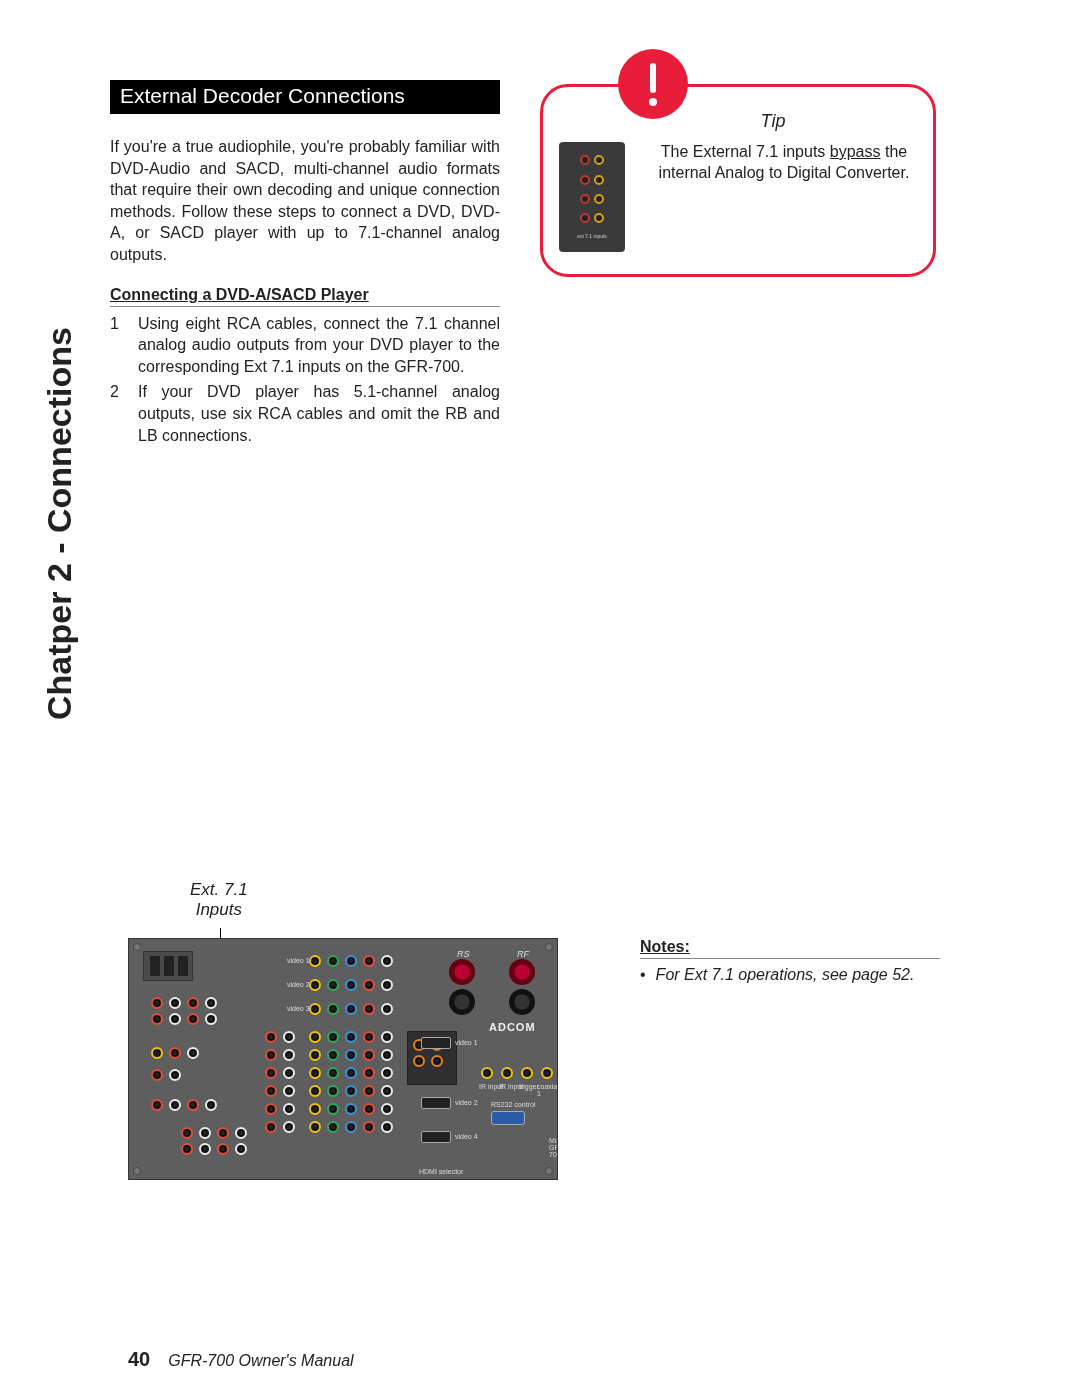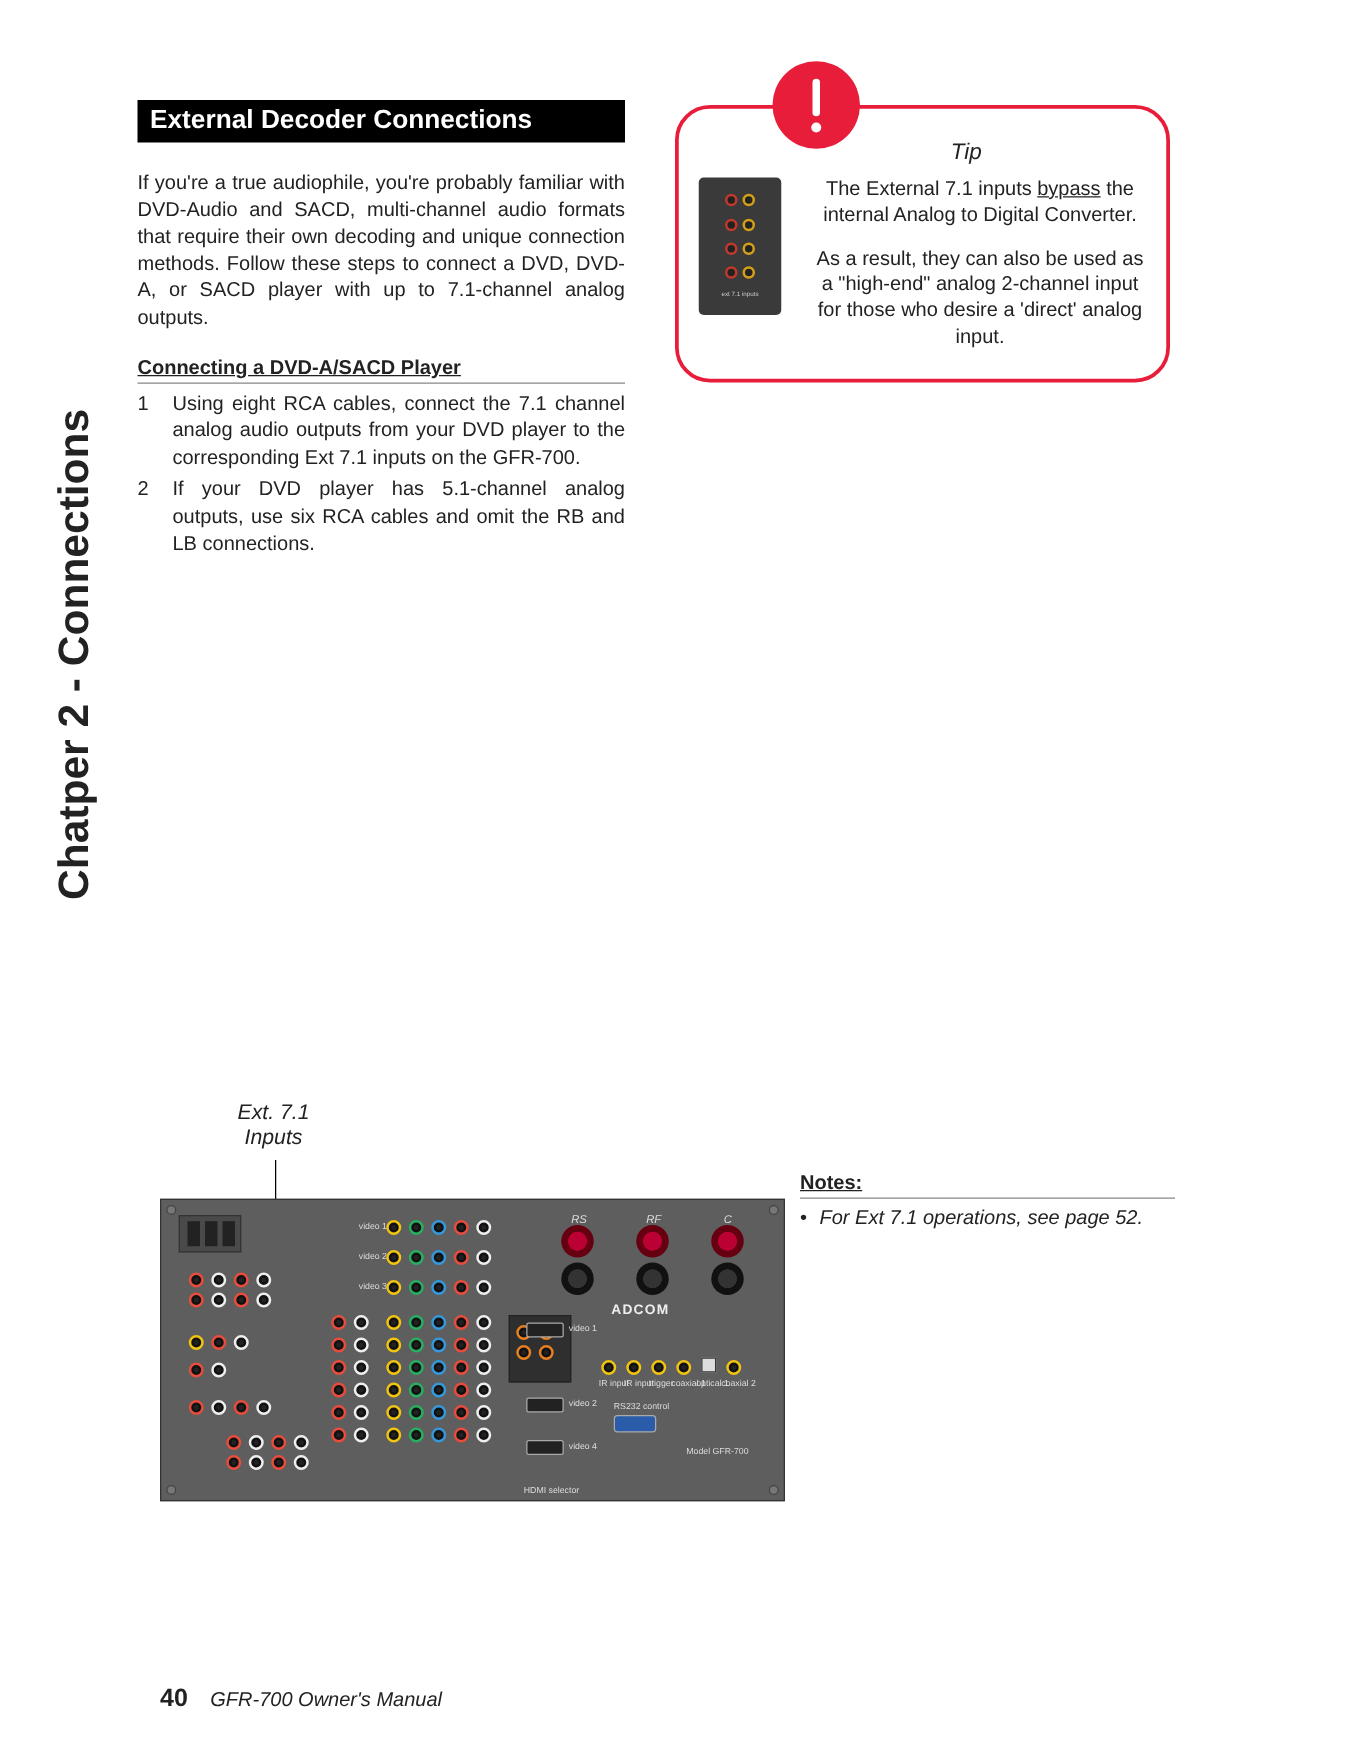--- a/index.html
+++ b/index.html
@@ -11,7 +11,7 @@
   .cols { display: flex; gap: 40px; align-items: flex-start; }
   .col-left { width: 390px; }
   .col-right { width: 396px; }
-  .section-header { background: #000; color: #fff; padding: 4px 10px 6px 10px; font-size: 21px; font-weight: 700; margin-bottom: 22px; }
+  .section-header { background: #000; color: #fff; padding: 4px 10px 6px 10px; font-size: 21px; font-weight: 400; margin-bottom: 22px; }
   .intro { font-size: 16px; line-height: 1.35; text-align: justify; margin-bottom: 20px; }
   .sub-head { font-size: 16px; font-weight: 700; text-decoration: underline; border-bottom: 1px solid #888; padding-bottom: 2px; margin-bottom: 6px; }
   ol.steps { list-style: none; counter-reset: step; }

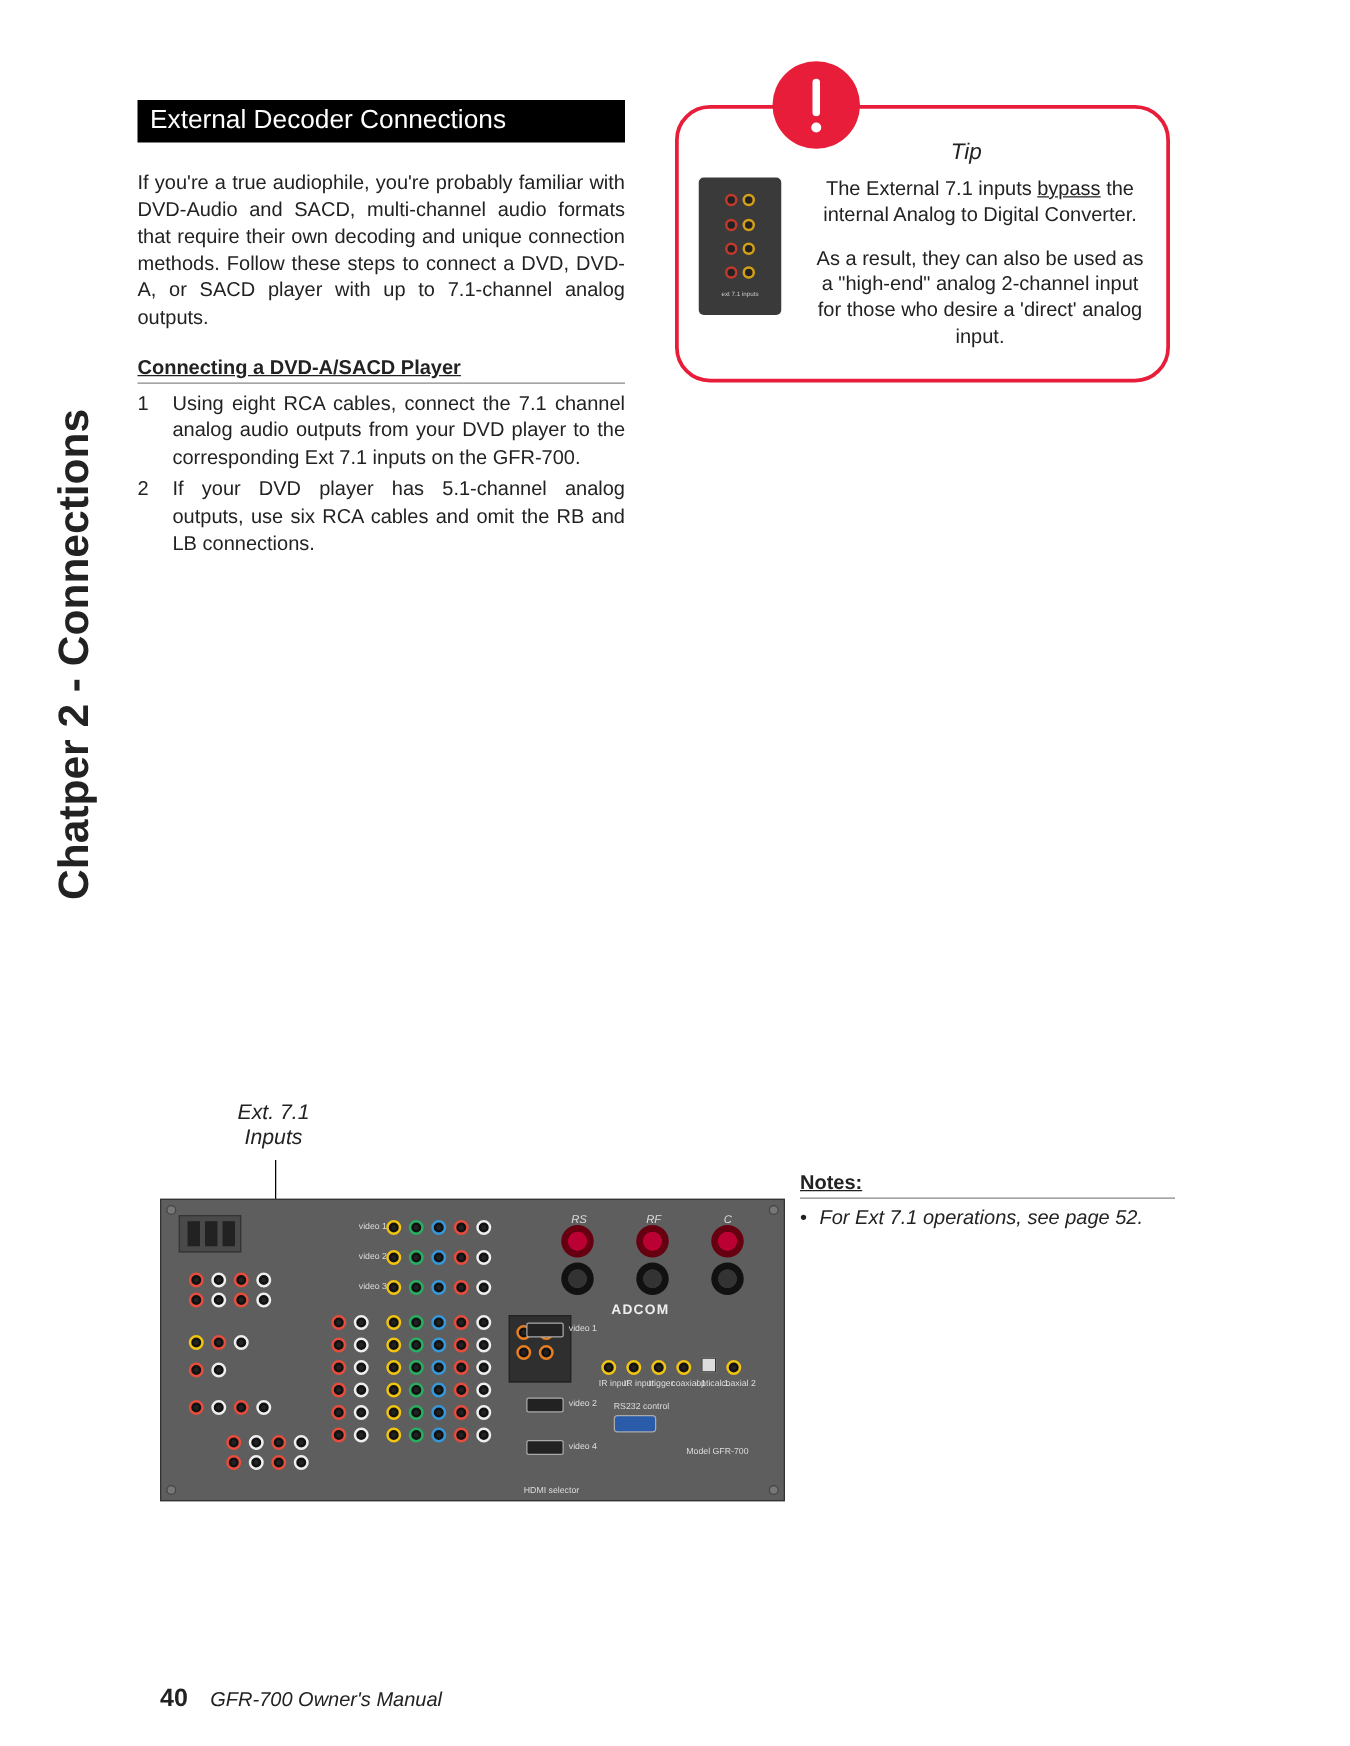--- a/index.html
+++ b/index.html
@@ -117,7 +117,6 @@
           </div>
           <div class="tip-text">
             <div><span>The External 7.1 inputs </span><span style="text-decoration:underline">bypass</span><span> the internal Analog to Digital Converter.</span></div>
-            <div class="p2">As a result, they can also be used as a "high-end" analog 2-channel input for those who desire a 'direct' analog input.</div>
           </div>
         </div>
       </div>

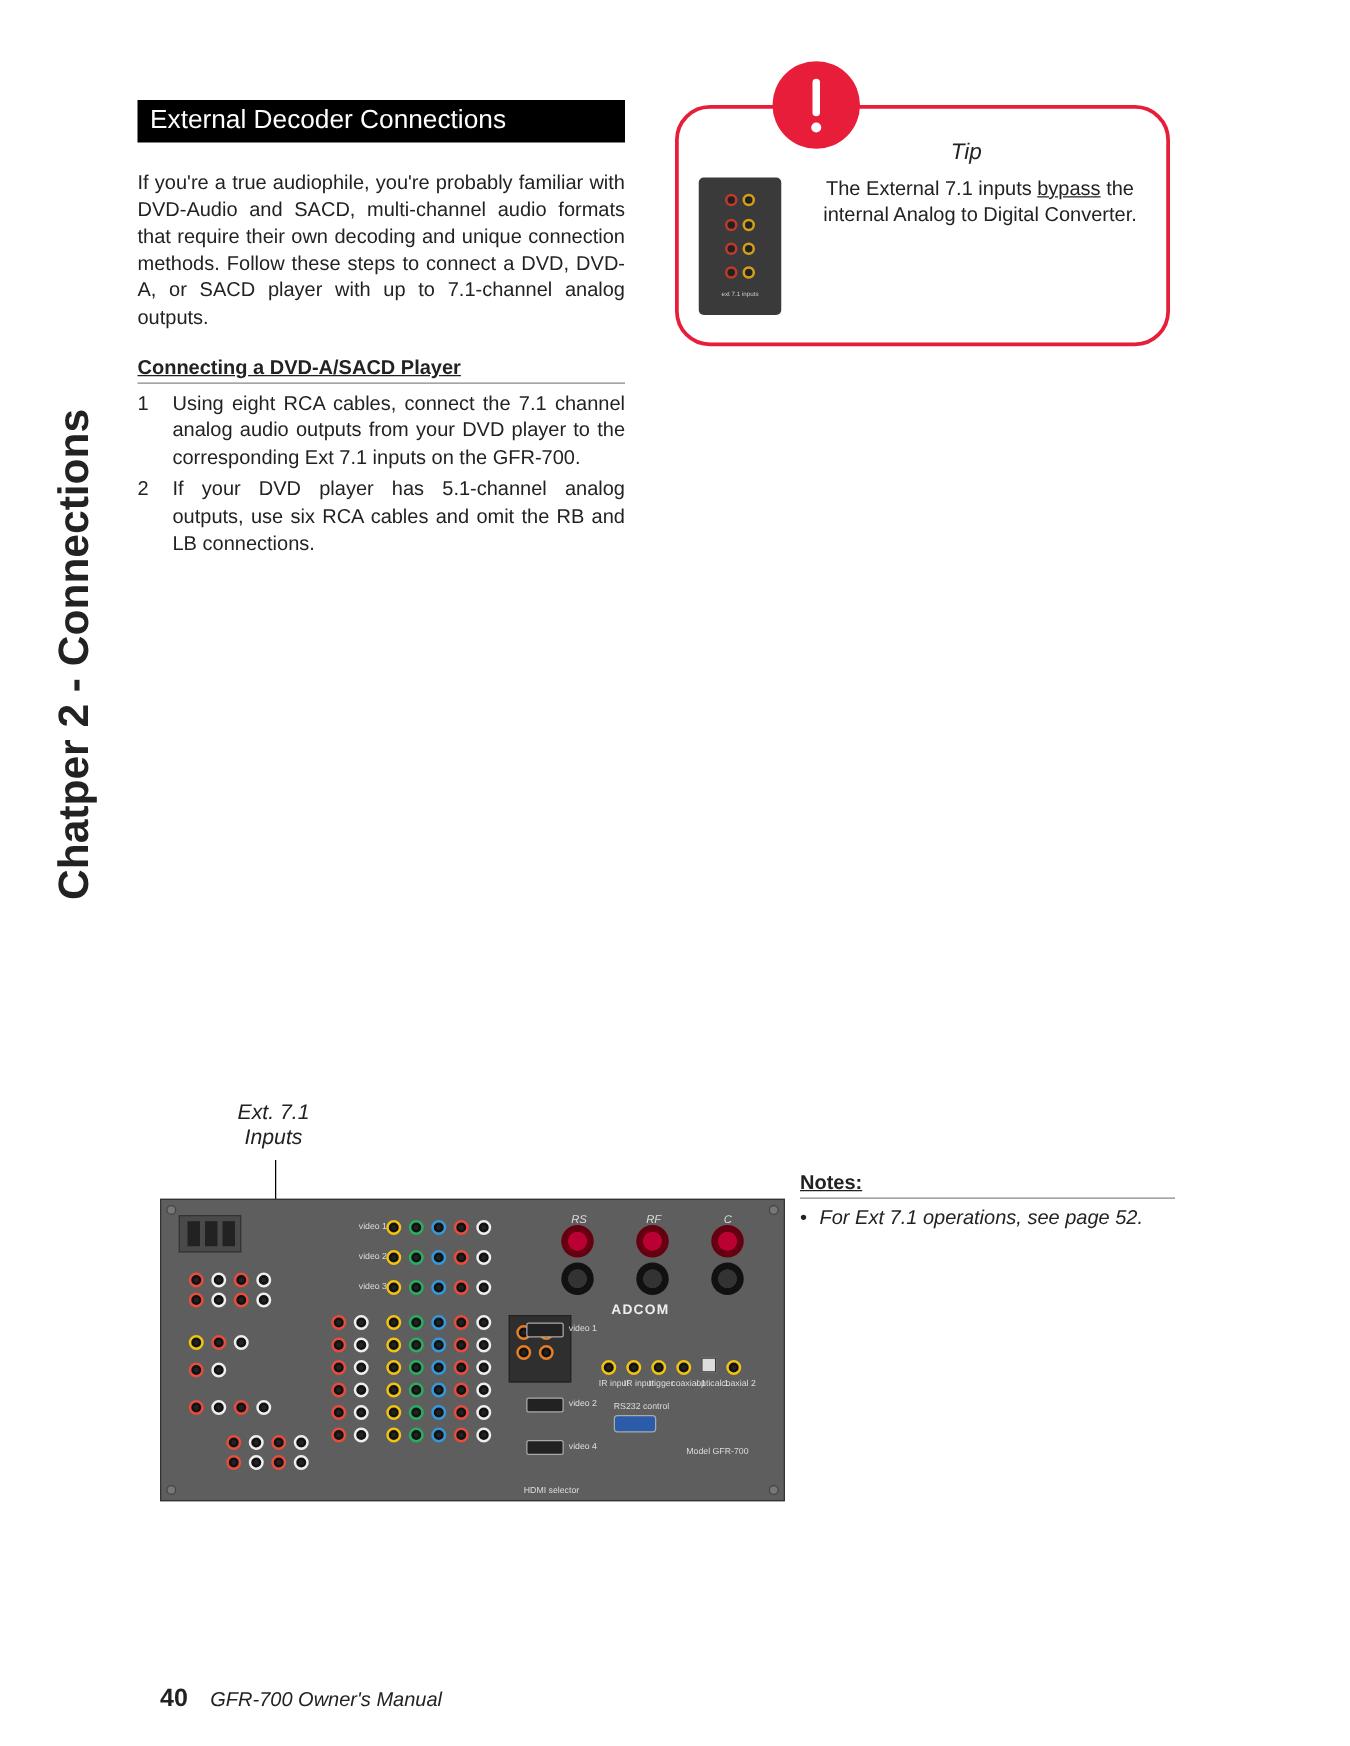--- a/index.html
+++ b/index.html
@@ -34,7 +34,7 @@
   .ext-label { position: absolute; left: 190px; top: 880px; font-style: italic; font-size: 17px; text-align: center; line-height: 1.2; }
   .ext-line { position: absolute; left: 220px; top: 928px; width: 1px; height: 218px; background: #000; }
   
-  .panel-wrap { position: absolute; left: 128px; top: 959px; width: 500px; height: 242px; }
+  .panel-wrap { position: absolute; left: 128px; top: 938px; width: 430px; height: 242px; }
   .panel { width: 100%; height: 100%; background: #5e5e5e; border: 1px solid #333; position: relative; font-size: 6px; color: #ccc; overflow:hidden; }
   .scr { position:absolute; width:8px; height:8px; border-radius:50%; background:#777; border:1px solid #444; }
   .scr.tl{top:4px;left:4px;} .scr.tr{top:4px;right:4px;} .scr.bl{bottom:4px;left:4px;} .scr.br{bottom:4px;right:4px;}

